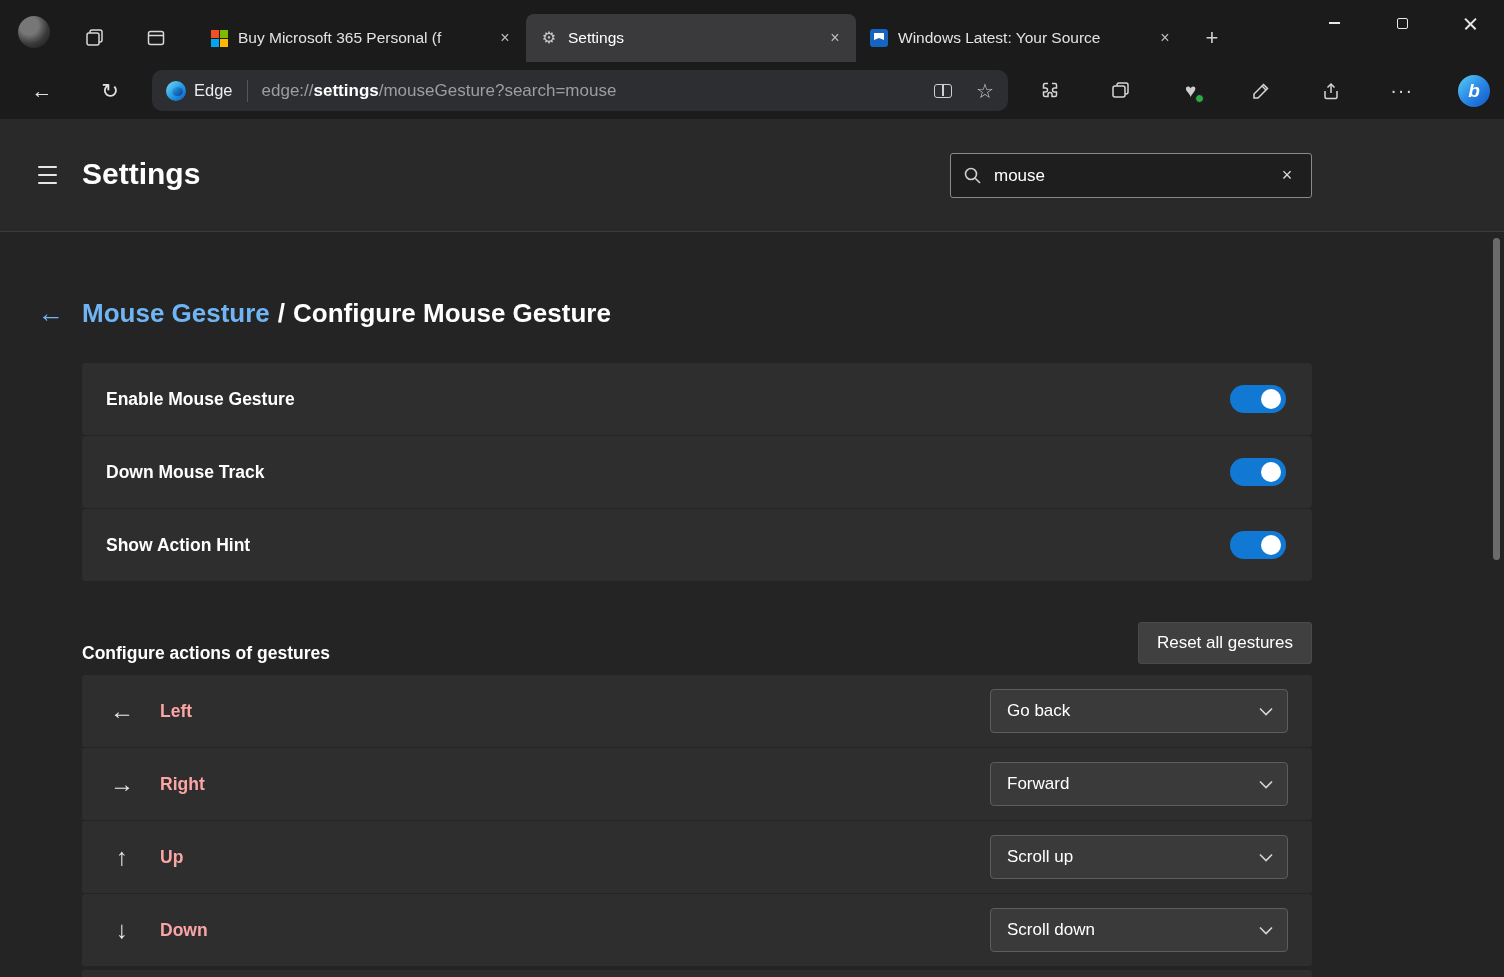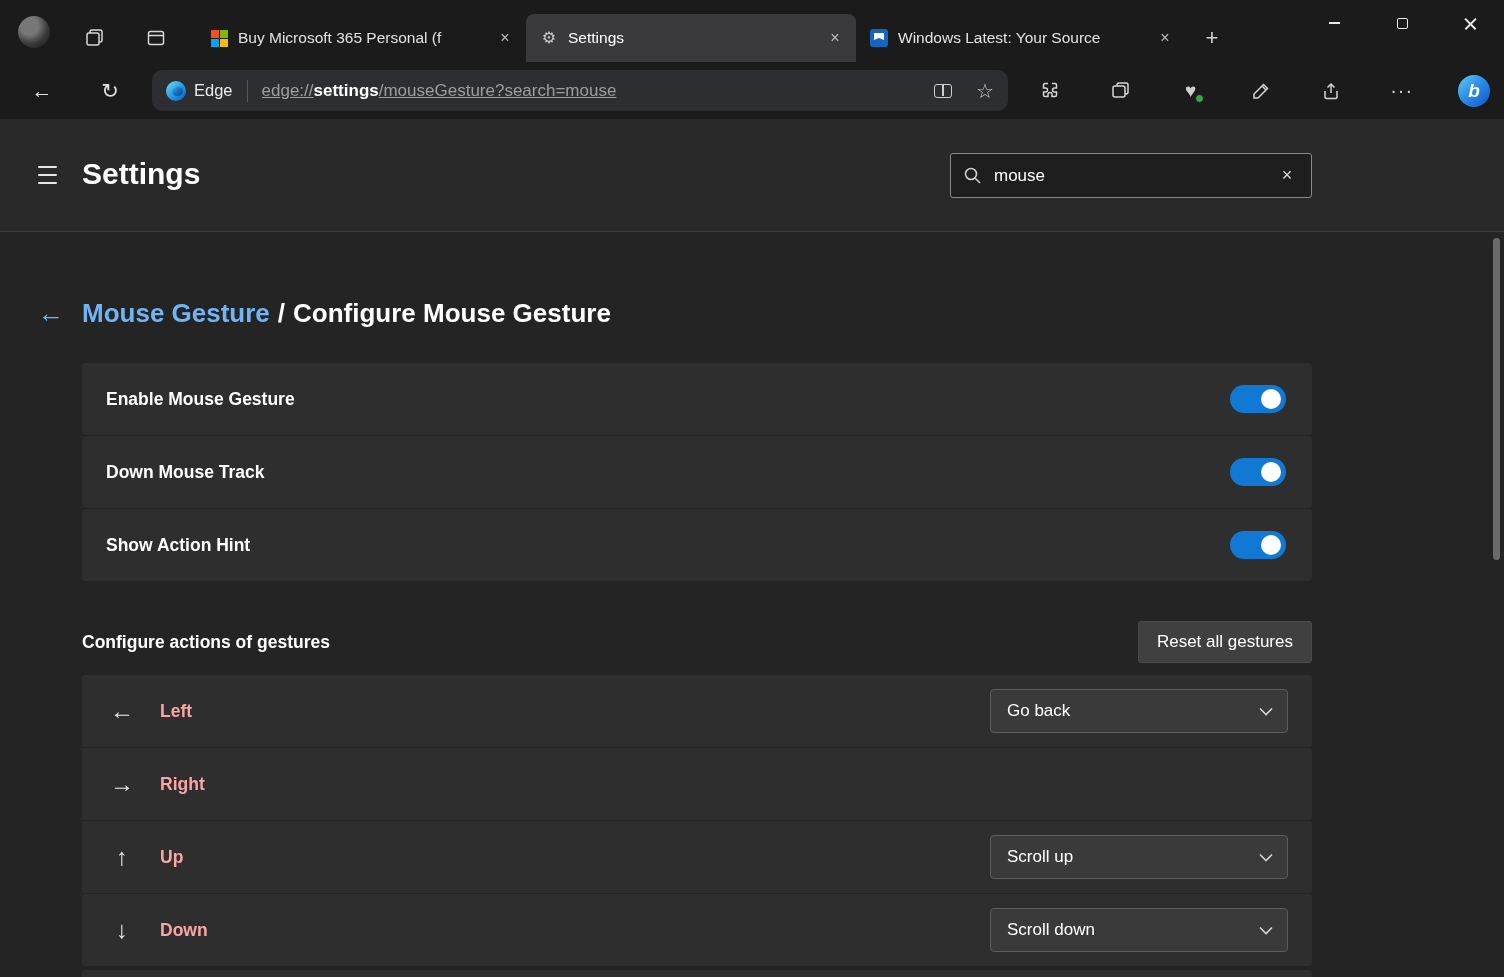--- a/index.html
+++ b/index.html
@@ -49,7 +49,7 @@
   .addr-site { margin-left:8px; font-size:16.5px; color:#ececec; }
   .addr-sep { width:1px; height:22px; background:#55565a; margin:0 14px; }
   .addr-url { flex:1 1 auto; font-size:17px; white-space:nowrap; overflow:hidden; }
-  .url-dim { color:#9d9ea2;text-decoration:underline; }
+  .url-dim { color:#9d9ea2; }
   .url-host { color:#ffffff; font-weight:700; }
   .addr-icon { flex:0 0 auto; margin-left:24px; color:#cfcfcf; display:flex; align-items:center; justify-content:center; cursor:pointer; }
   .split-glyph { width:18px; height:14px; border:1.5px solid #cfcfcf; border-radius:3px; position:relative; }

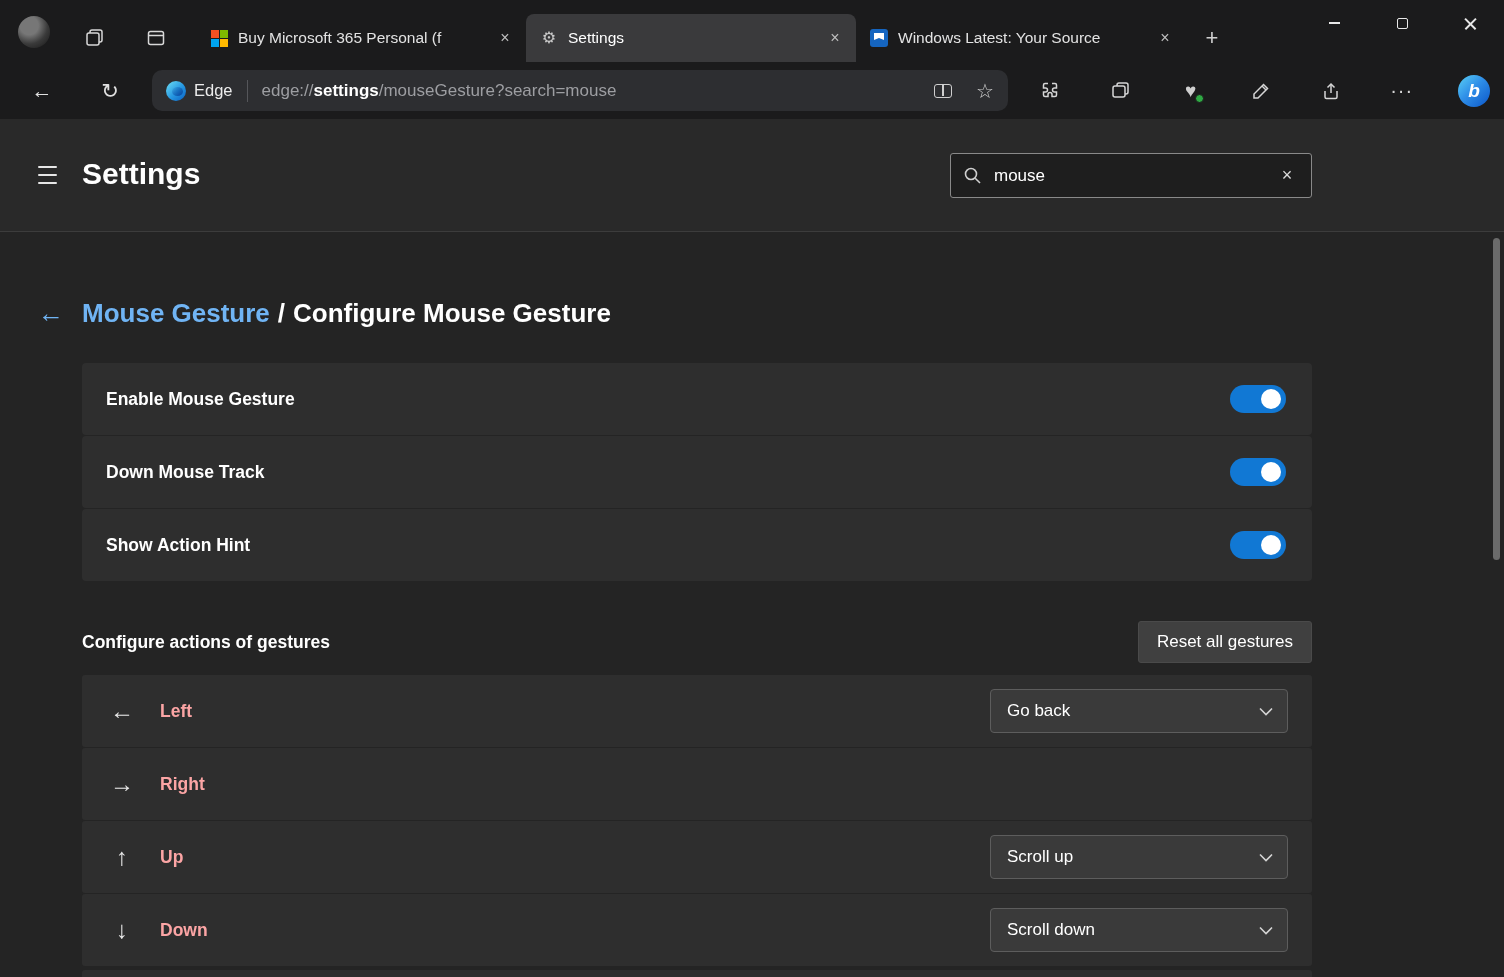--- a/index.html
+++ b/index.html
@@ -90,7 +90,7 @@
   .toggle { width:56px; height:28px; border-radius:14px; background:#1178d4; position:relative; cursor:pointer; flex:0 0 auto; }
   .toggle .knob { position:absolute; right:5px; top:4px; width:20px; height:20px; border-radius:50%; background:#ffffff; }
 
-  .section-row { position:absolute; left:82px; top:388px; width:1230px; height:44px; display:flex; align-items:center; justify-content:space-between; }
+  .section-row { position:absolute; left:82px; top:388px; width:1230px; height:44px; display:flex; align-items:flex-end; justify-content:space-between; }
   .section-title { font-size:17.5px; font-weight:700; color:#ffffff; }
   .reset-btn { height:42px; padding:0 18px; background:#404040; border:1px solid #4a4a4a; border-radius:3px; color:#ffffff;
                font-size:17px; display:flex; align-items:center; cursor:pointer; font-family:inherit; }

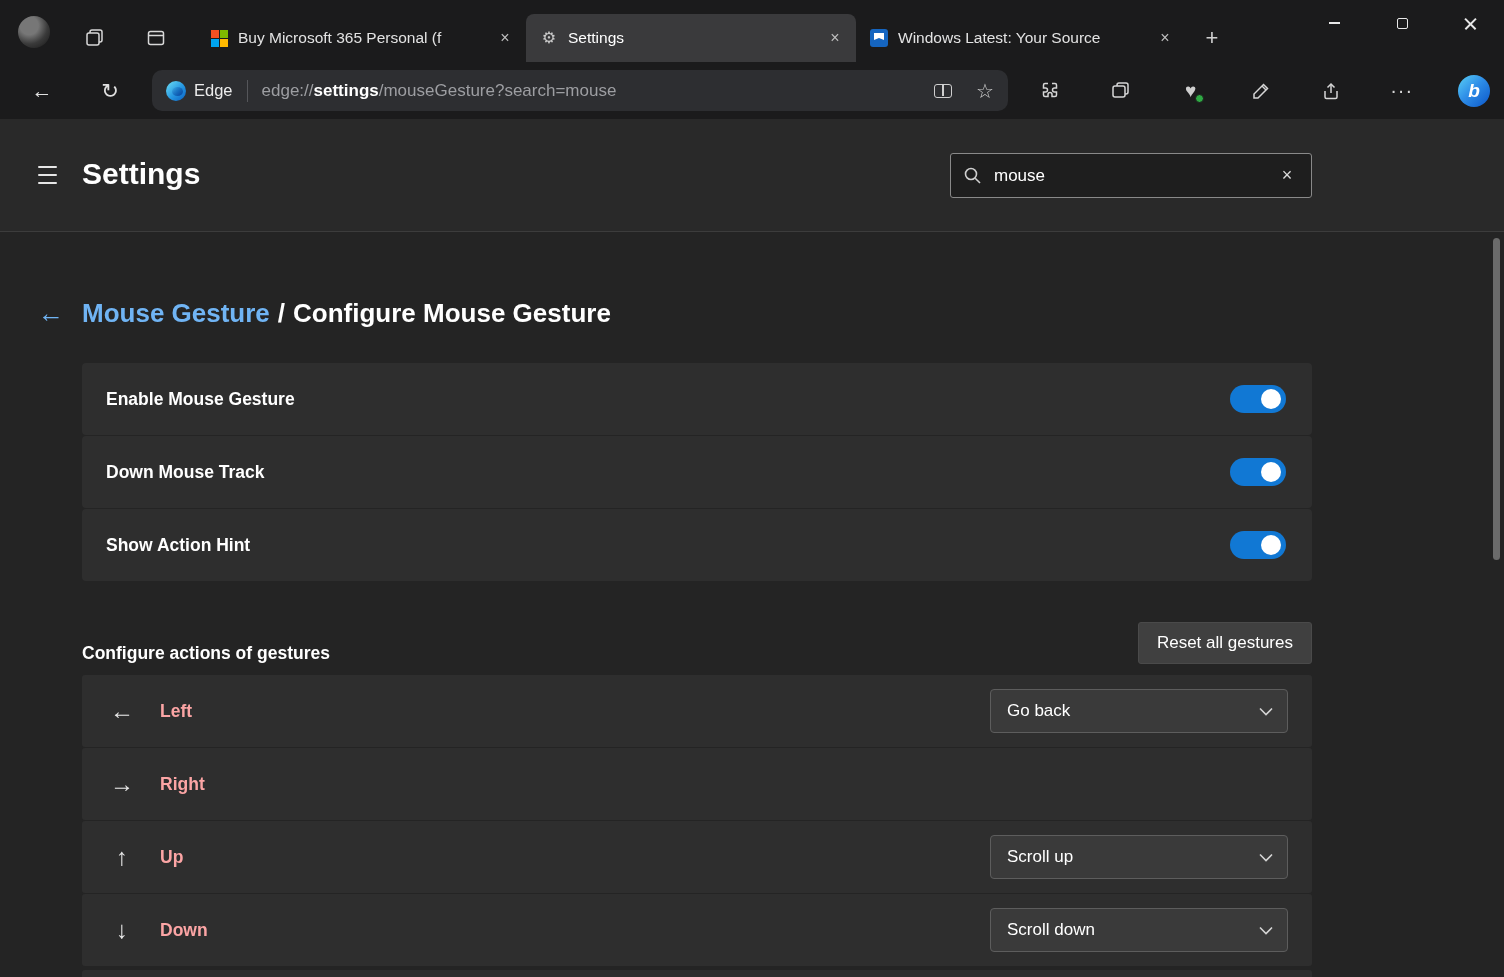--- a/index.html
+++ b/index.html
@@ -285,6 +285,12 @@
       <div class="gesture-row">
         <span class="gesture-arrow">→</span>
         <span class="gesture-label">Right</span>
+        <div class="dropdown">
+          <span class="dropdown-label">Forward</span>
+          <svg width="14" height="9" viewBox="0 0 14 9" fill="none" stroke="#d4d4d4" stroke-width="1.6">
+              <polyline points="1,1.5 7,7.5 13,1.5"></polyline>
+            </svg>
+        </div>
       </div>
       <div class="gesture-row">
         <span class="gesture-arrow">↑</span>

